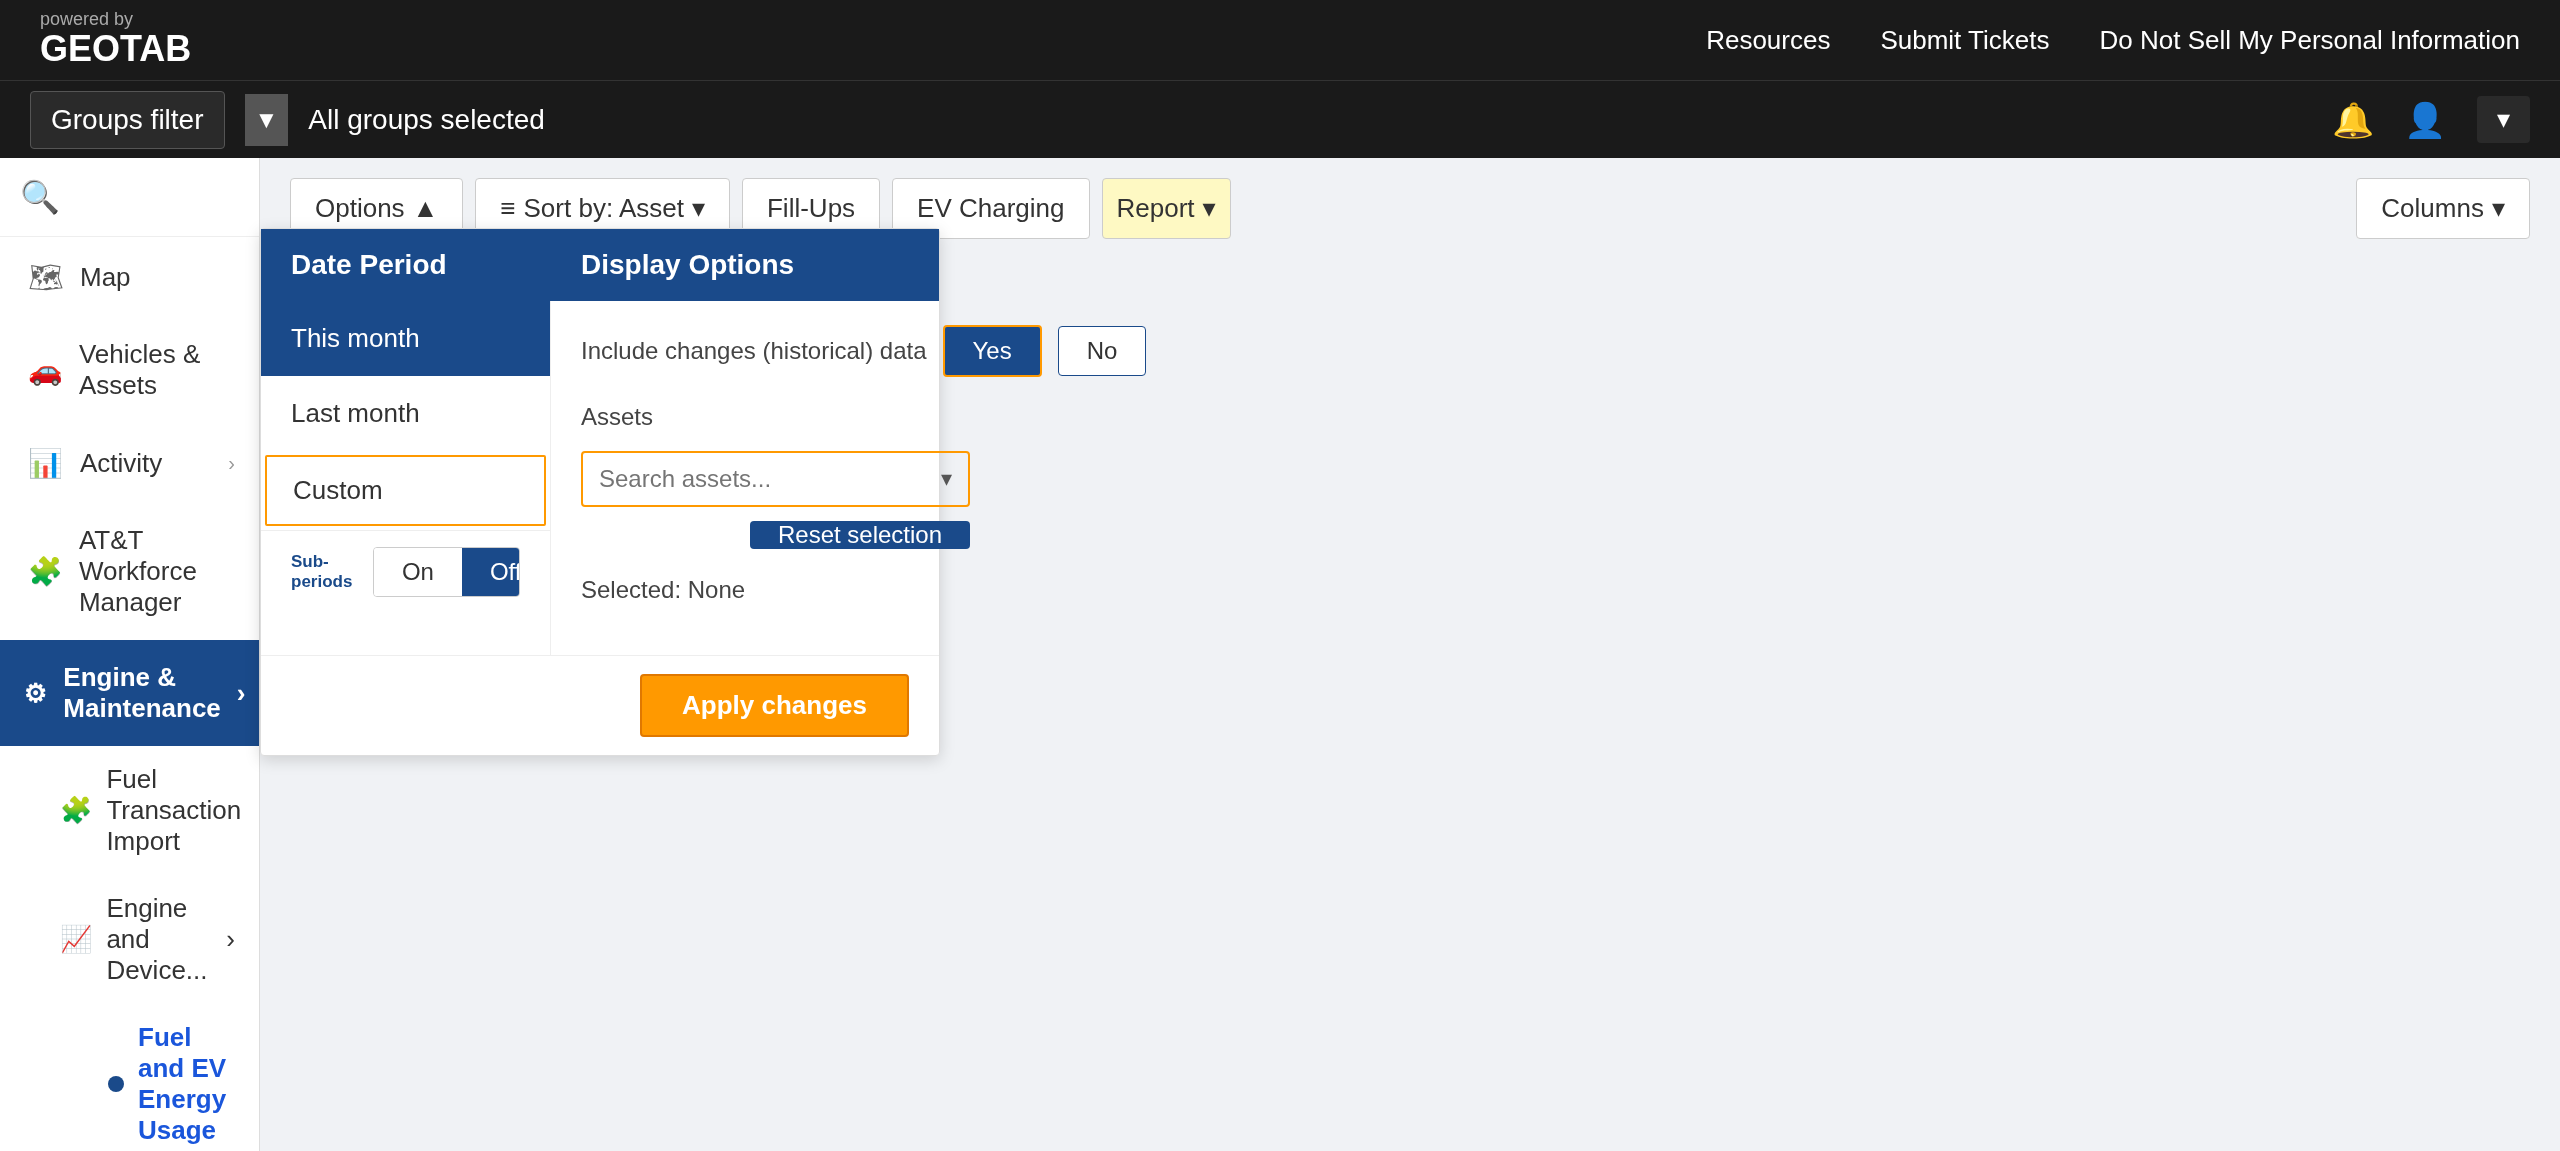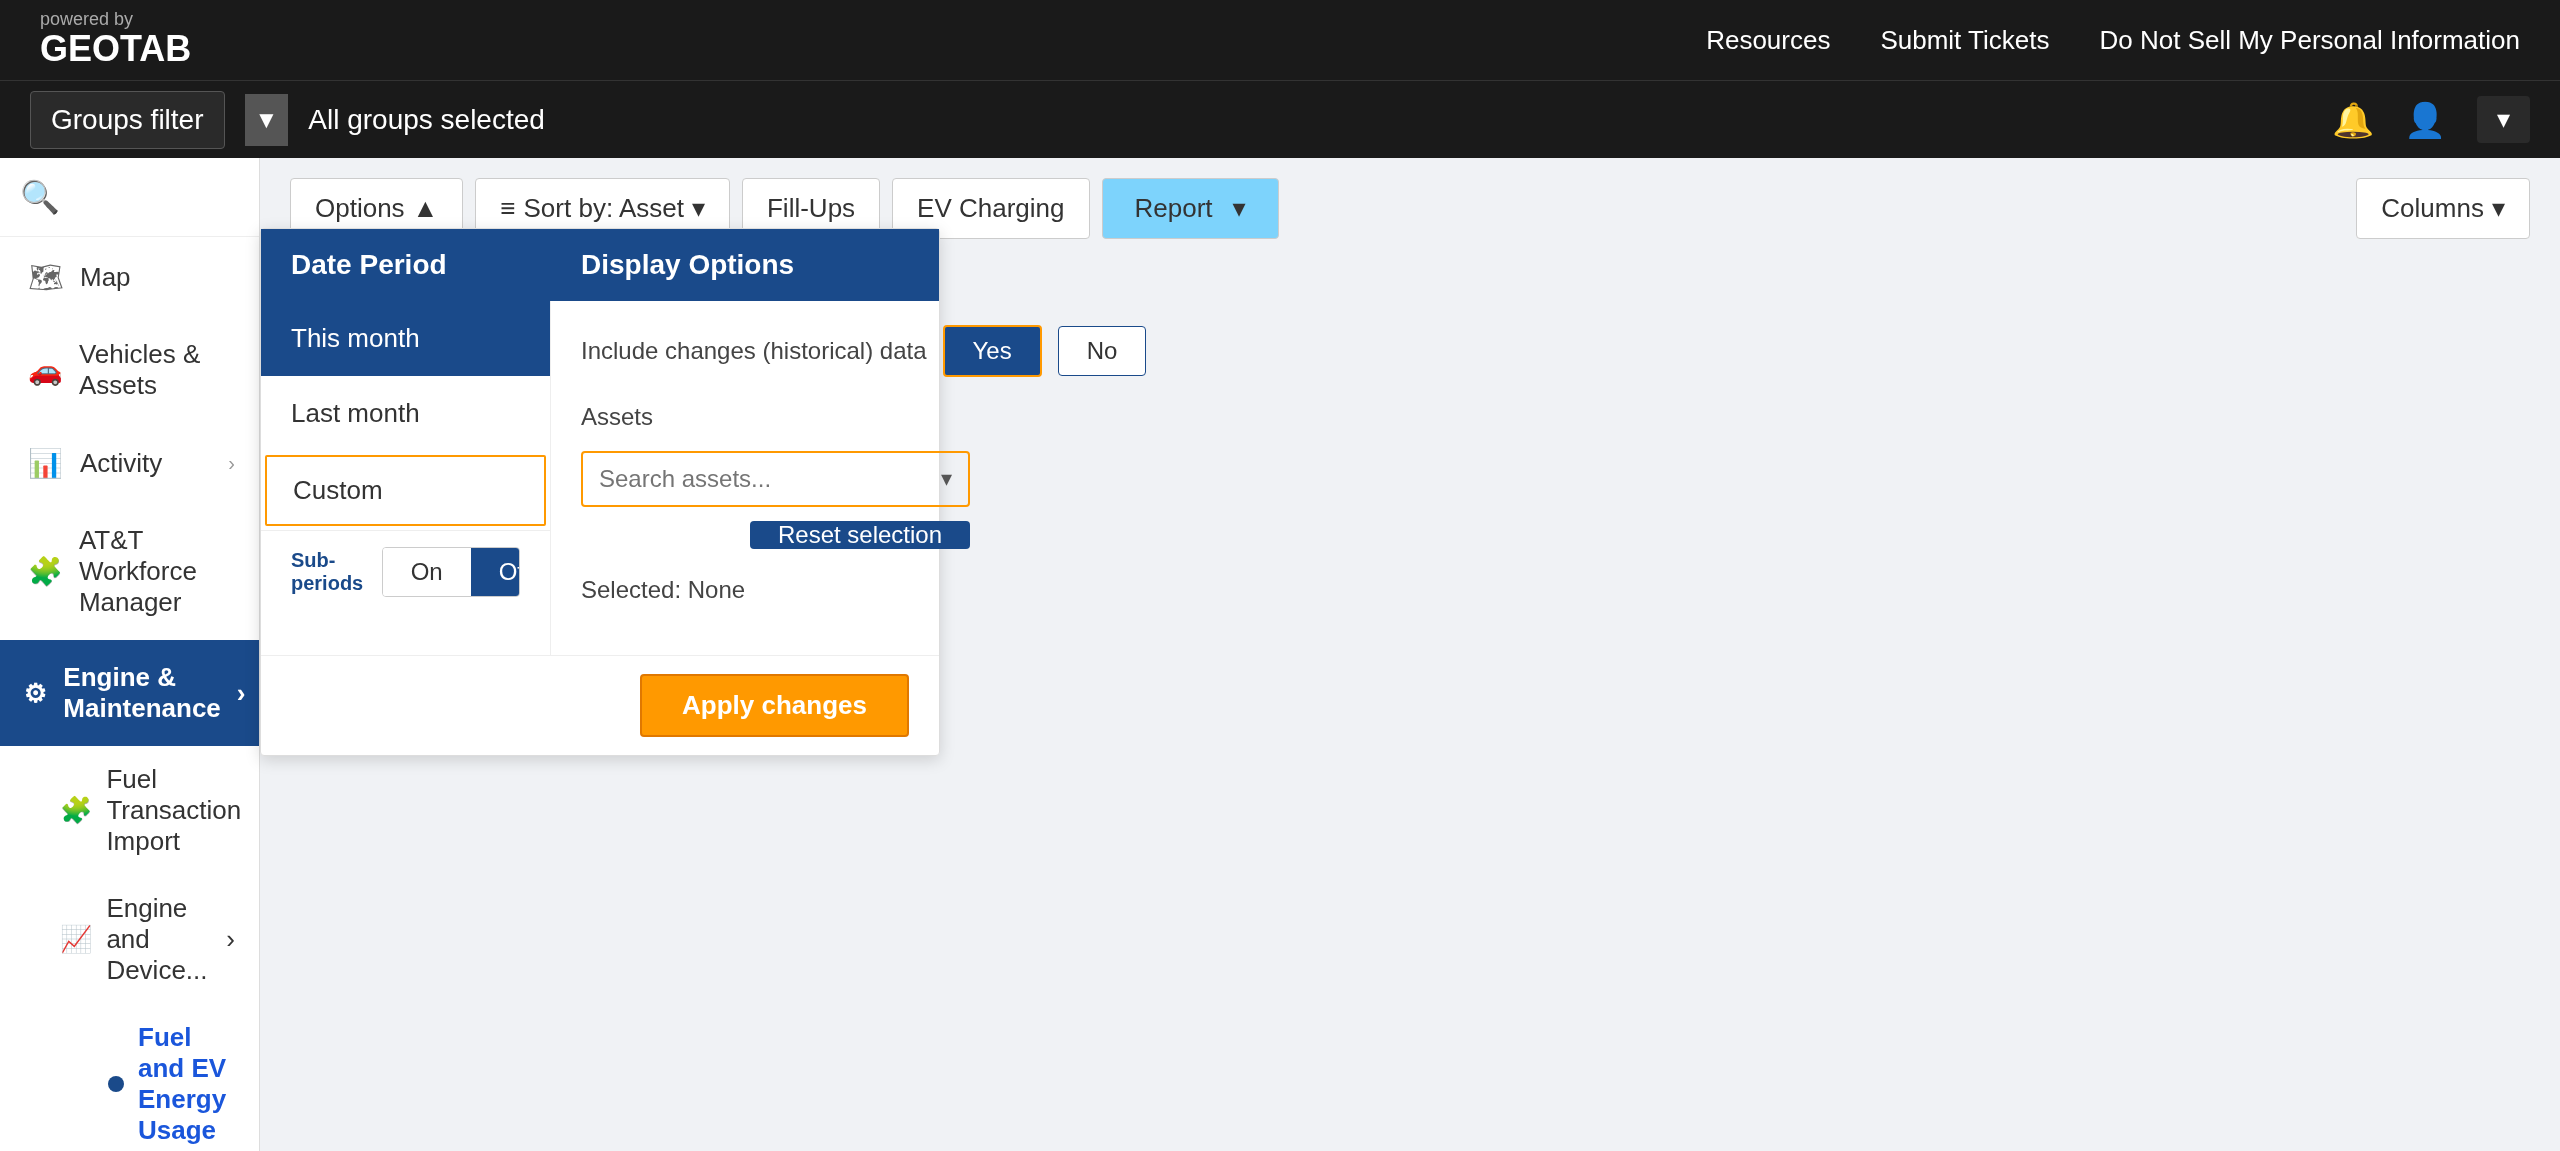--- a/index.html
+++ b/index.html
@@ -238,15 +238,15 @@
       color: #333;
     }
     .btn-report {
-      background: #7dd3fc;
+      background: #fef9c3;
       border: 1px solid #ccc;
-      padding: 14px 32px;
-      border-radius: 4px;
-      cursor: pointer;
-      font-size: 26px;
-      display: flex;
-      align-items: center;
-      gap: 20px;
+      padding: 14px 14px;
+      border-radius: 4px;
+      cursor: pointer;
+      font-size: 26px;
+      display: flex;
+      align-items: center;
+      gap: 8px;
       color: #333;
     }
     .btn-columns {

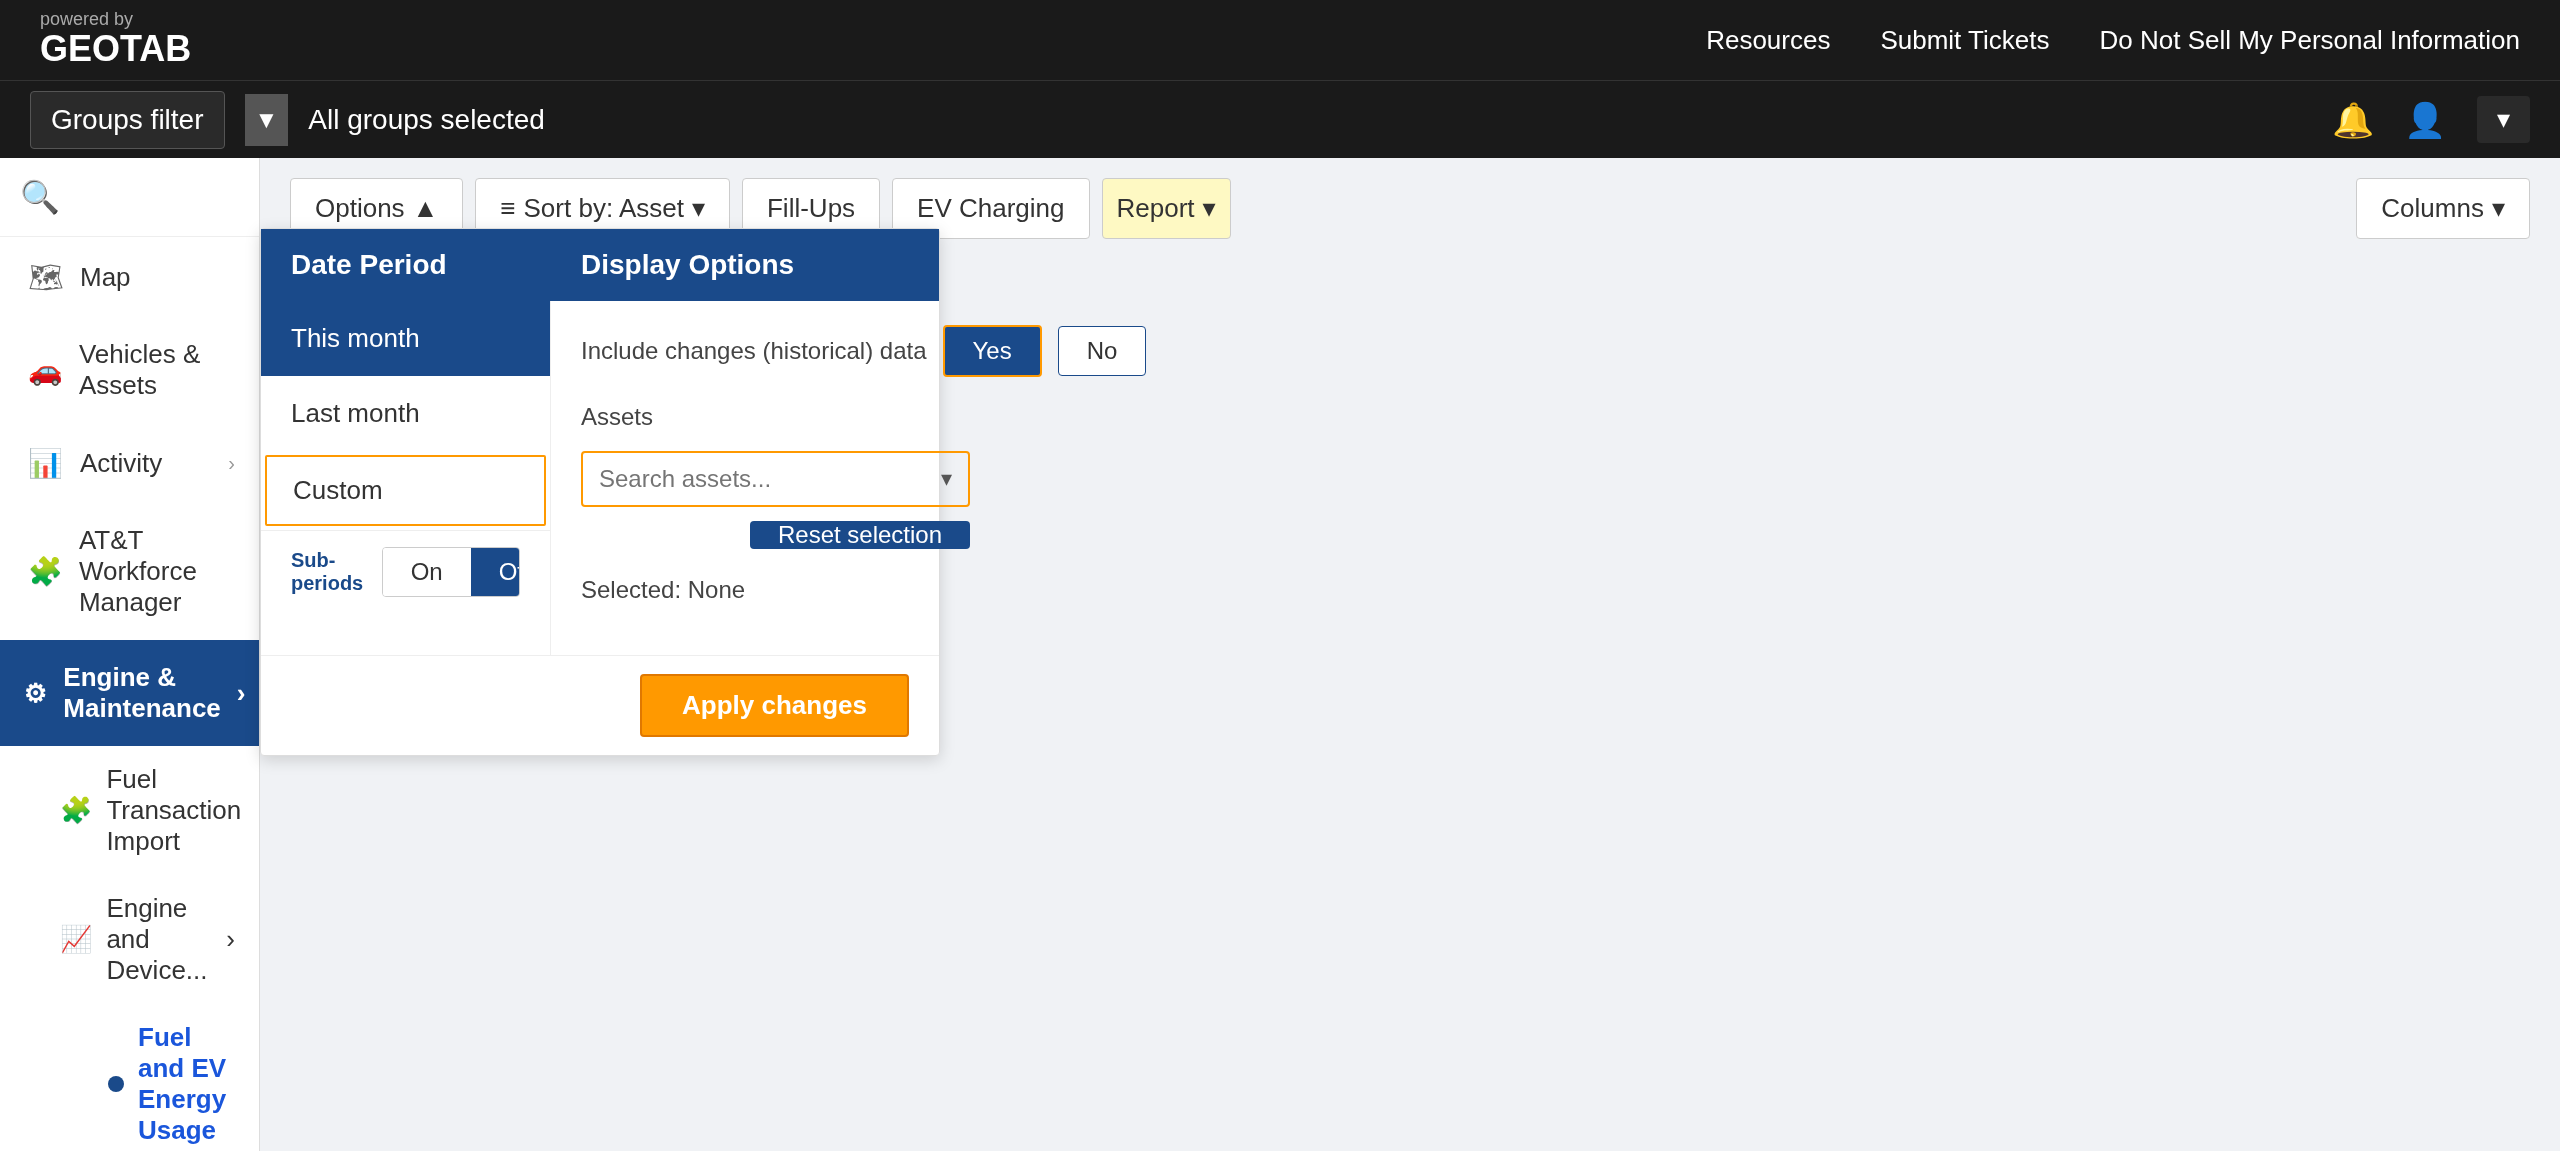--- a/index.html
+++ b/index.html
@@ -402,7 +402,7 @@
       gap: 0;
     }
     .sub-periods-label {
-      font-size: 20px;
+      font-size: 17px;
       font-weight: bold;
       color: #1a4a8a;
       margin-right: auto;

